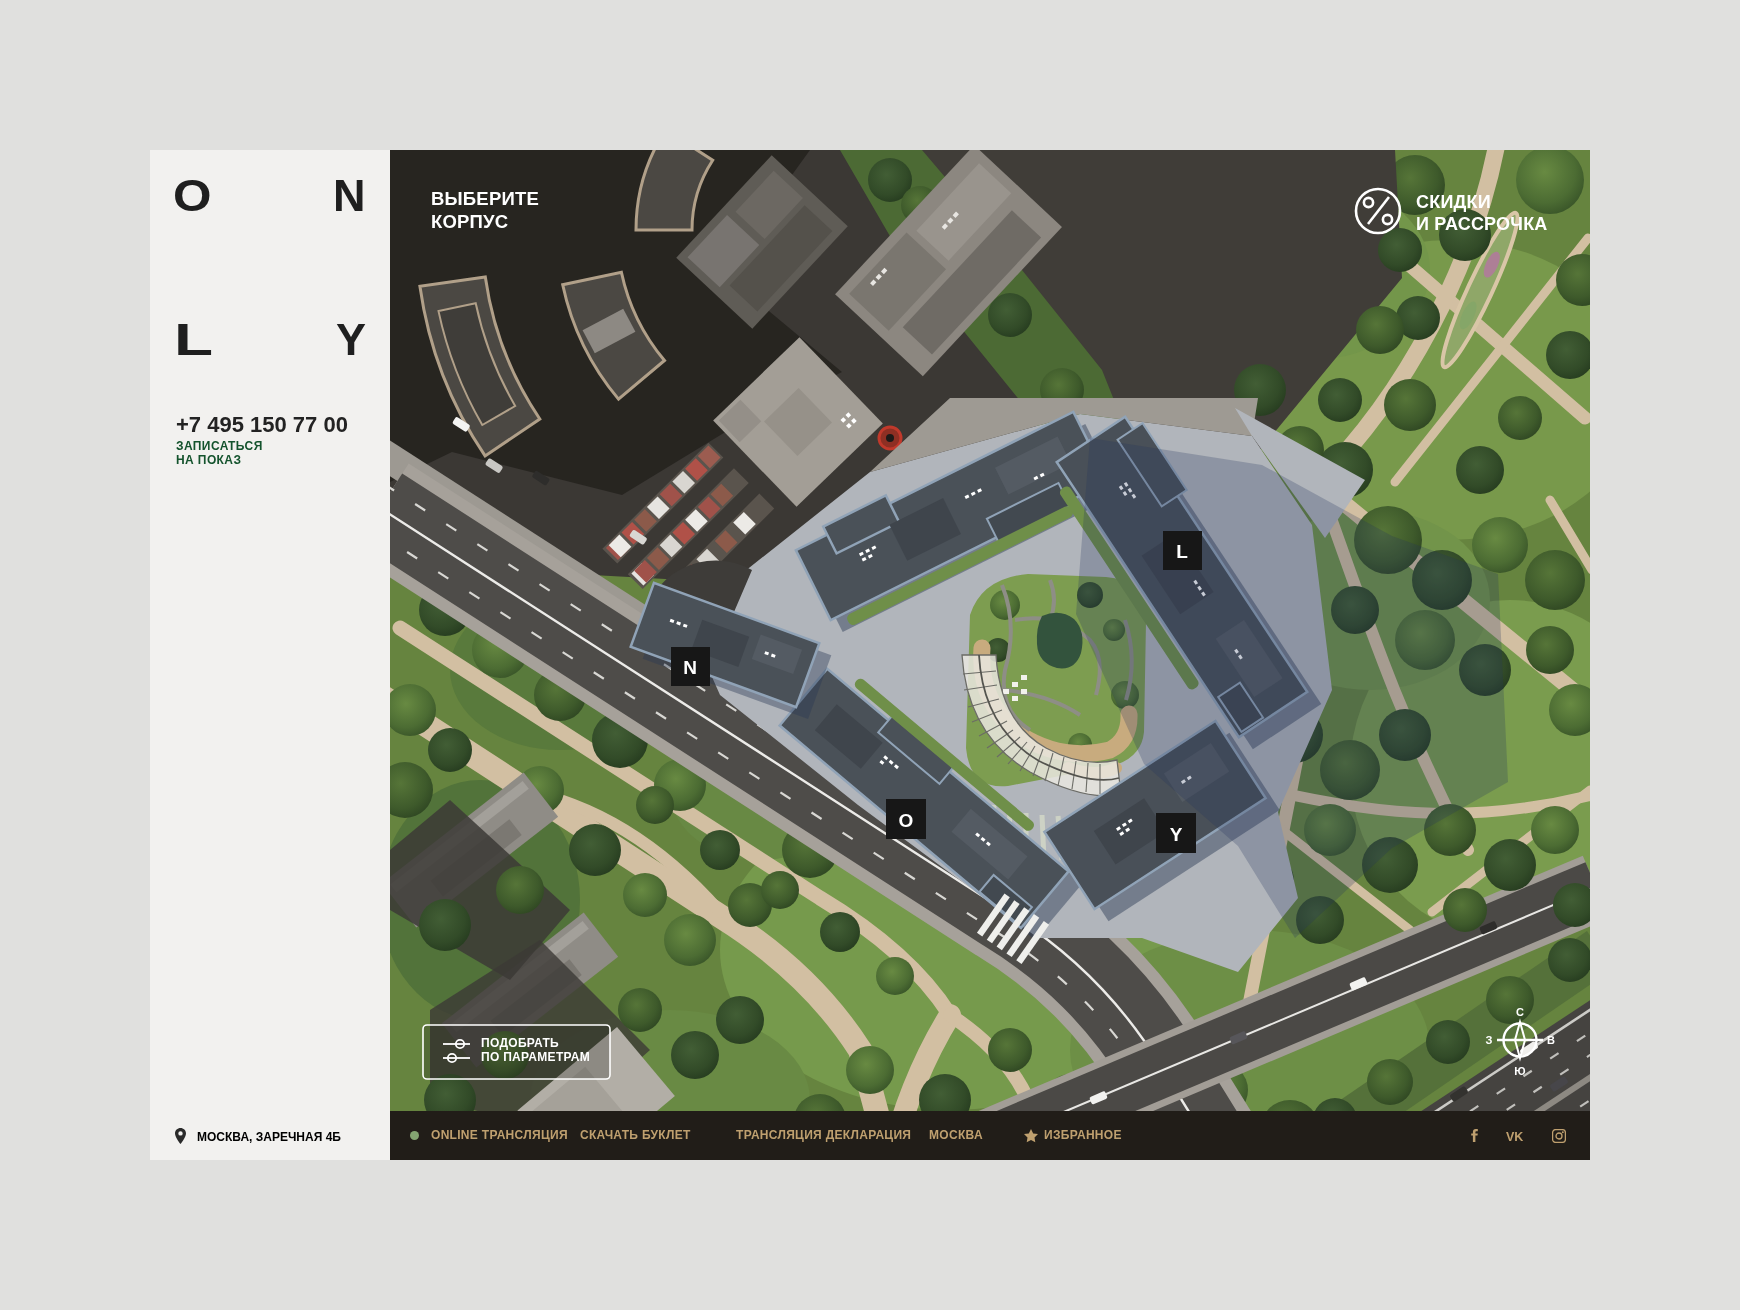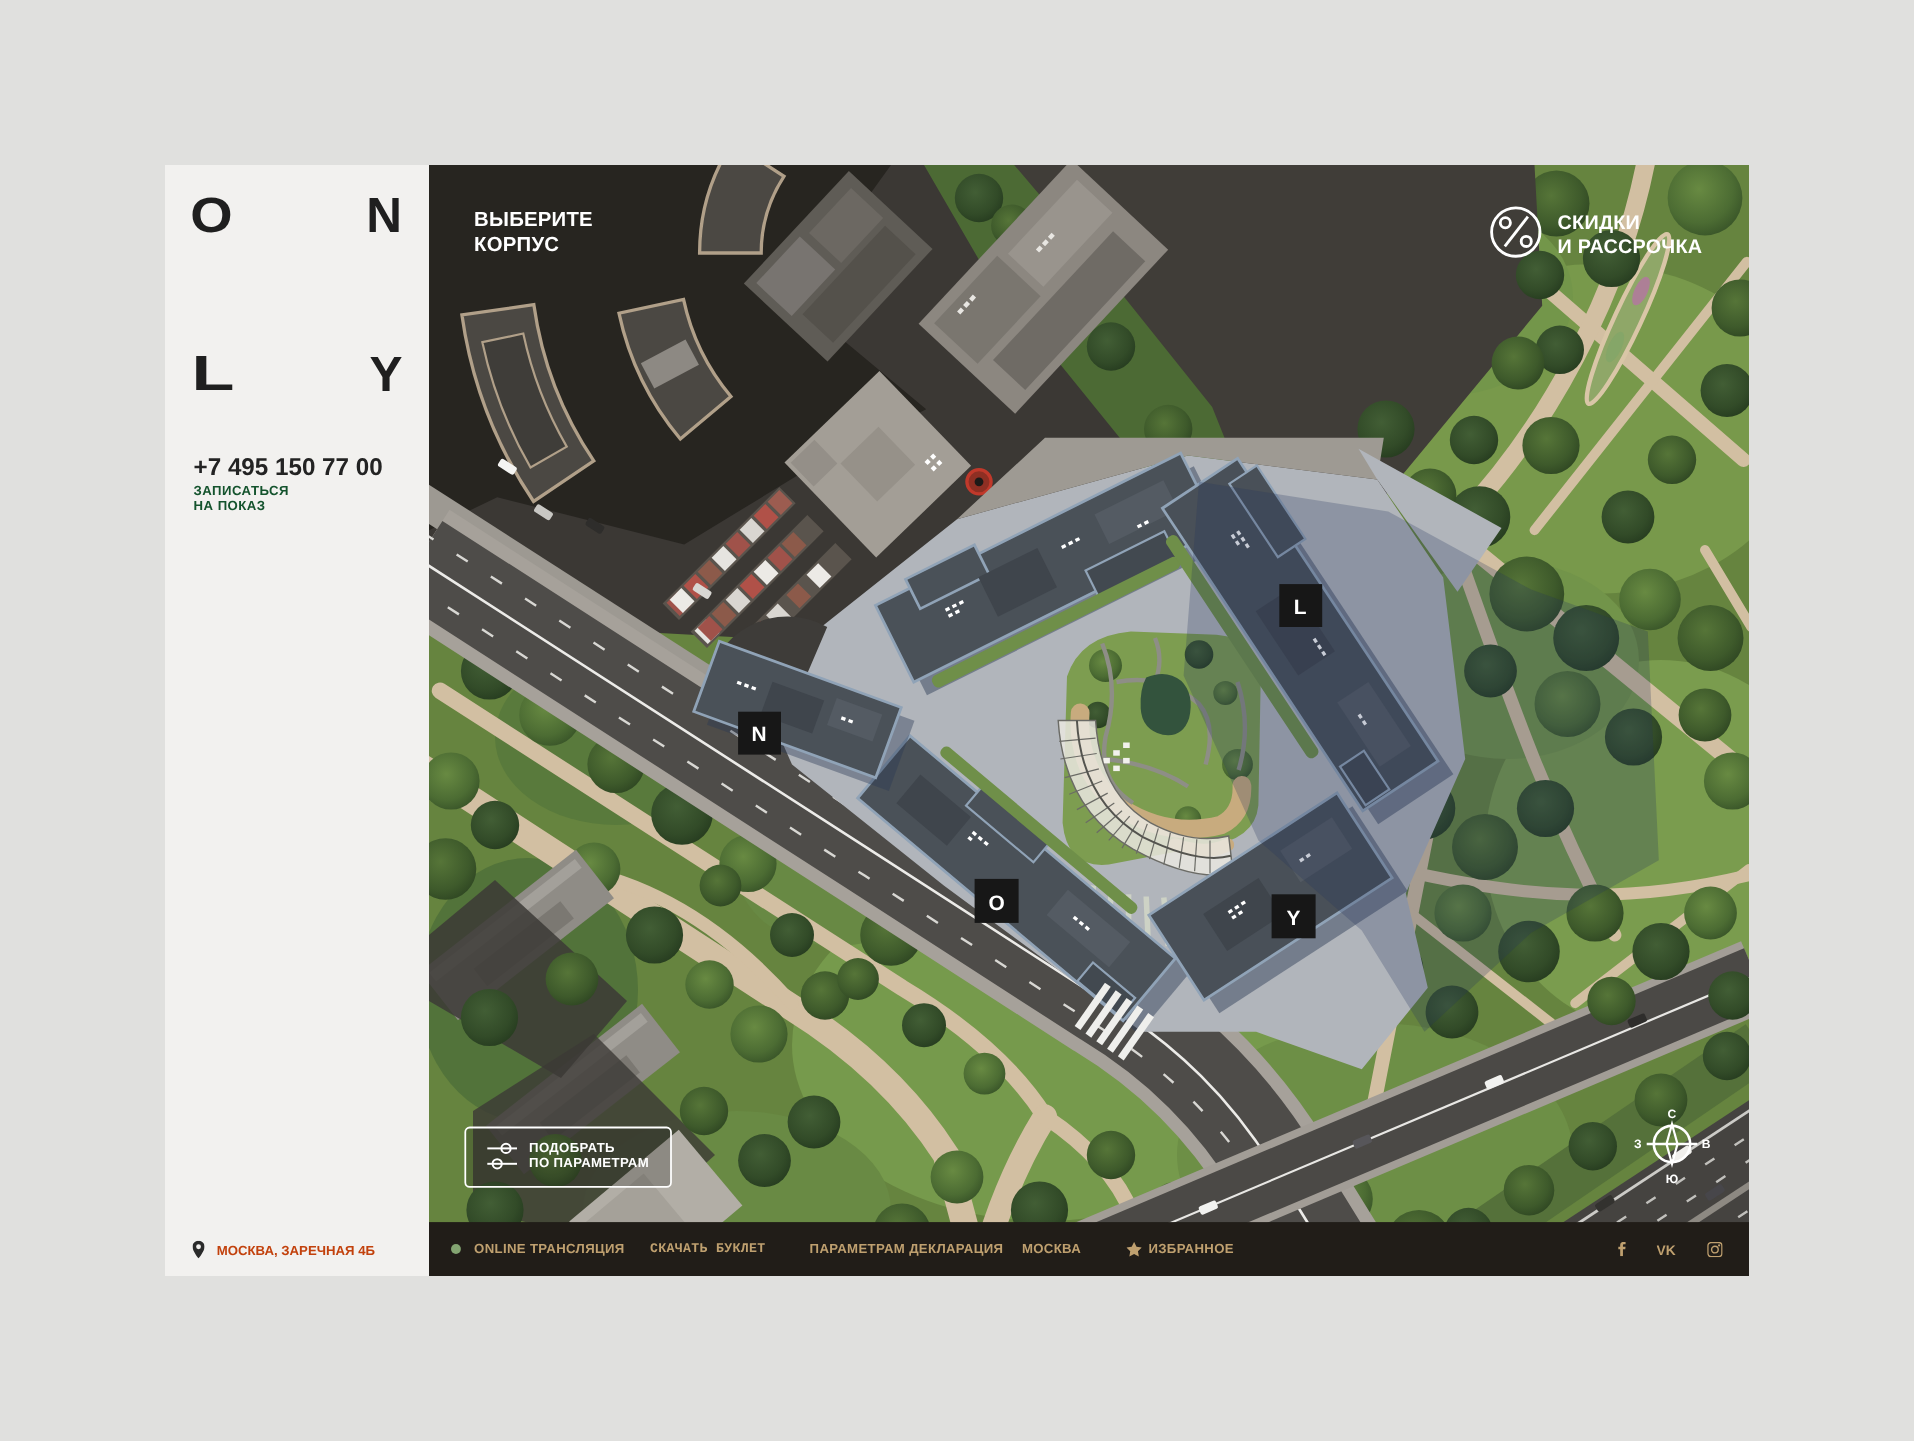--- a/index.html
+++ b/index.html
@@ -15,7 +15,7 @@
   .menu .ind{padding-left:12px;}
   .menu .act{color:#c5a379;}
   .menu .gap{height:9px;}
-  .addr{position:absolute;left:25px;top:973px;width:215px;height:28px;font-size:12px;font-weight:bold;color:#c2410c;letter-spacing:0;}
+  .addr{position:absolute;left:25px;top:973px;width:215px;height:28px;font-size:12px;font-weight:bold;color:#000000;letter-spacing:0;}
   .map{position:absolute;left:240px;top:0;width:1324px;height:1010px;overflow:hidden;}
   .bottombar{position:absolute;left:240px;top:961px;width:1200px;height:49px;background:#211d18;}
   .bb-item{position:absolute;top:0;height:44px;line-height:49px;font-size:12px;font-weight:bold;color:#bfa06f;letter-spacing:.3px;white-space:nowrap;}

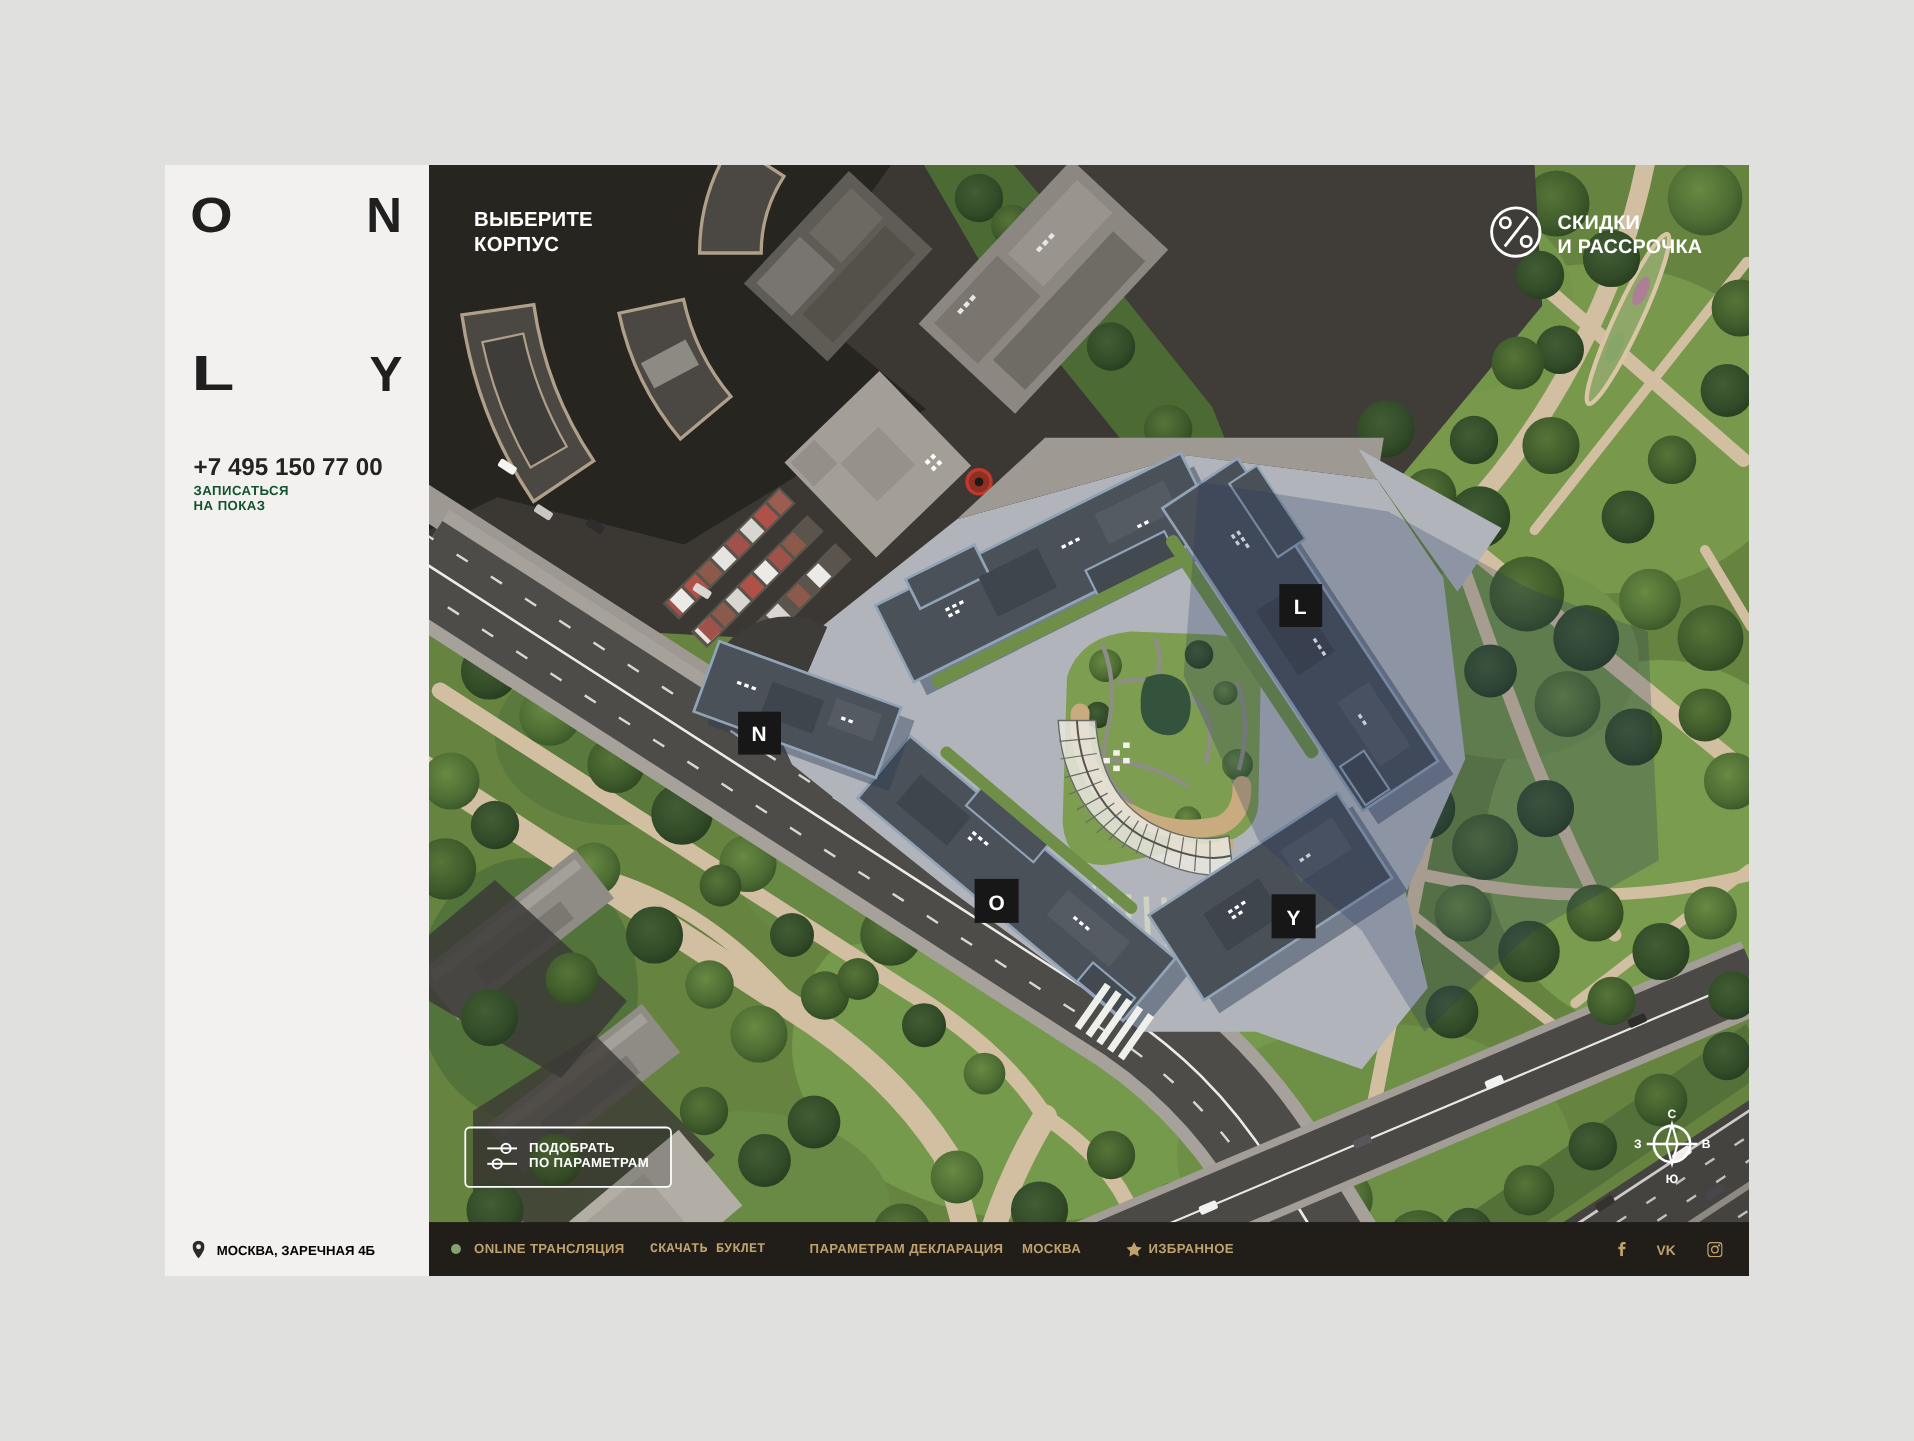--- a/index.html
+++ b/index.html
@@ -656,7 +656,7 @@
 
     <div class="bb-item" style="left:41px;">ONLINE ТРАНСЛЯЦИЯ</div>
 
-    <div class="bb-item" style="left:201px;font-family:Liberation Mono, monospace;">СКАЧАТЬ БУКЛЕТ</div>
+    <div class="bb-item" style="left:190px;">СКАЧАТЬ БУКЛЕТ</div>
 
     <div class="bb-item" style="left:346px;">ПАРАМЕТРАМ ДЕКЛАРАЦИЯ</div>
 

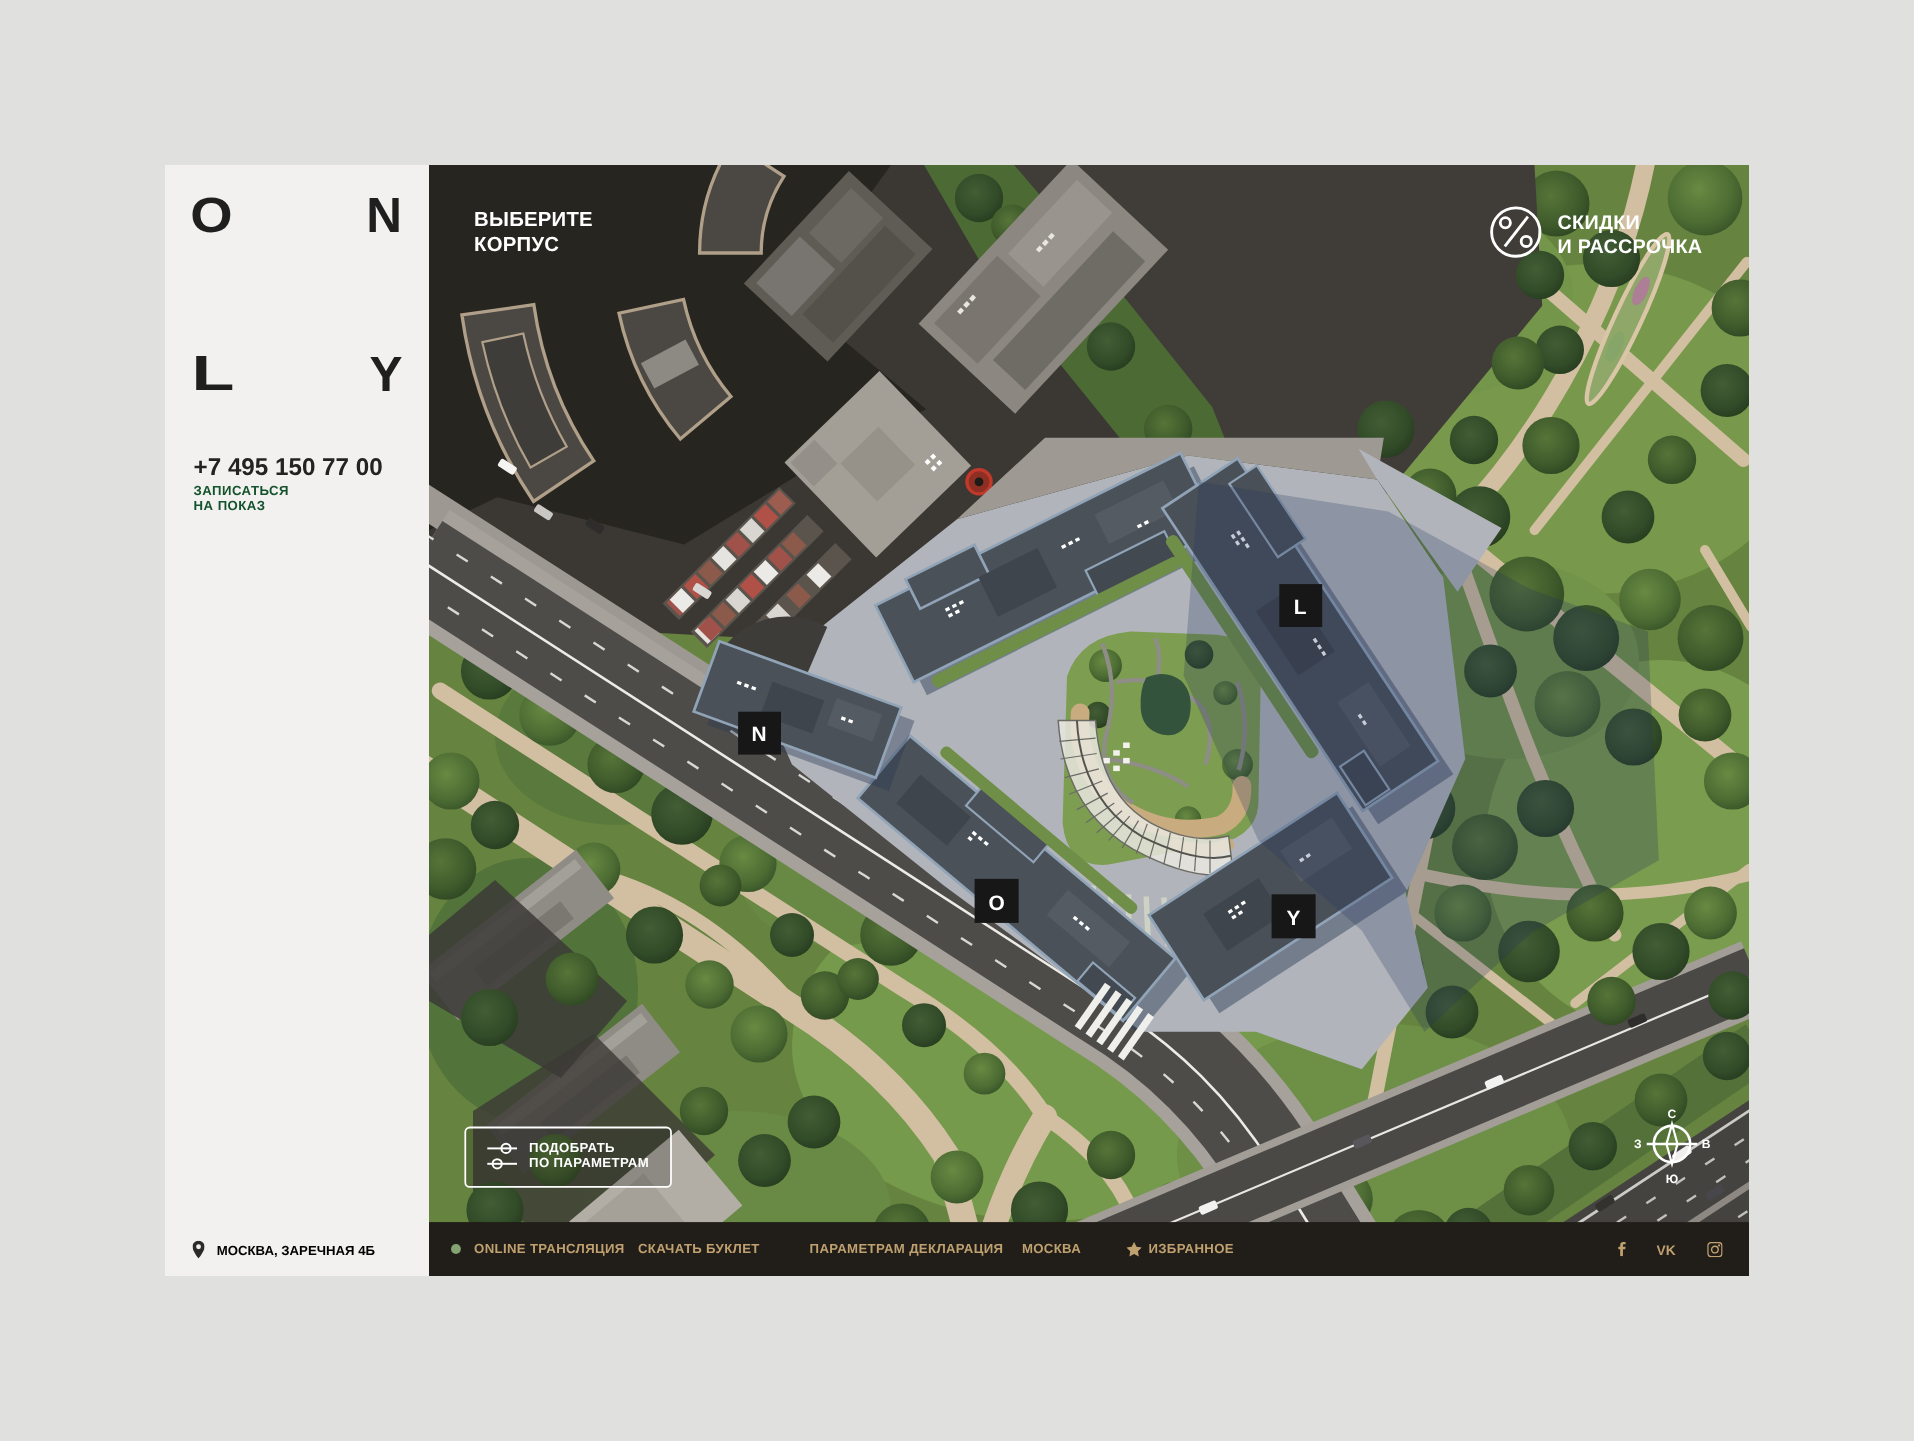--- a/index.html
+++ b/index.html
@@ -658,7 +658,7 @@
 
     <div class="bb-item" style="left:190px;">СКАЧАТЬ БУКЛЕТ</div>
 
-    <div class="bb-item" style="left:346px;">ПАРАМЕТРАМ ДЕКЛАРАЦИЯ</div>
+    <div class="bb-item" style="left:346px;">ТРАНСЛЯЦИЯ ДЕКЛАРАЦИЯ</div>
 
     <div class="bb-item" style="left:539px;">МОСКВА</div>
 

